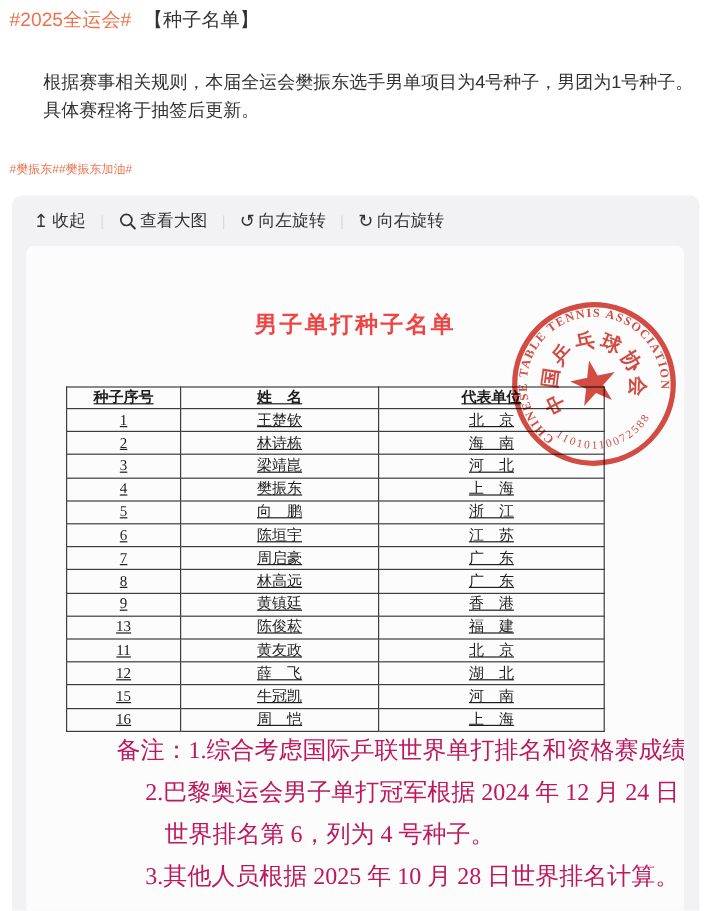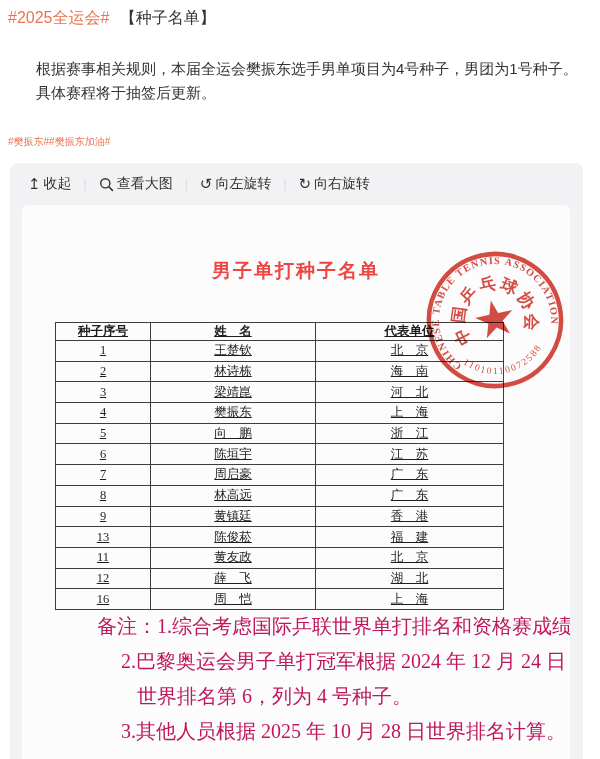--- a/index.html
+++ b/index.html
@@ -187,6 +187,11 @@
             <td>12</td>
             <td>薛　飞</td>
             <td>湖　北</td>
+          </tr>
+          <tr>
+            <td>15</td>
+            <td>牛冠凯</td>
+            <td>河　南</td>
           </tr>
           <tr>
             <td>16</td>

